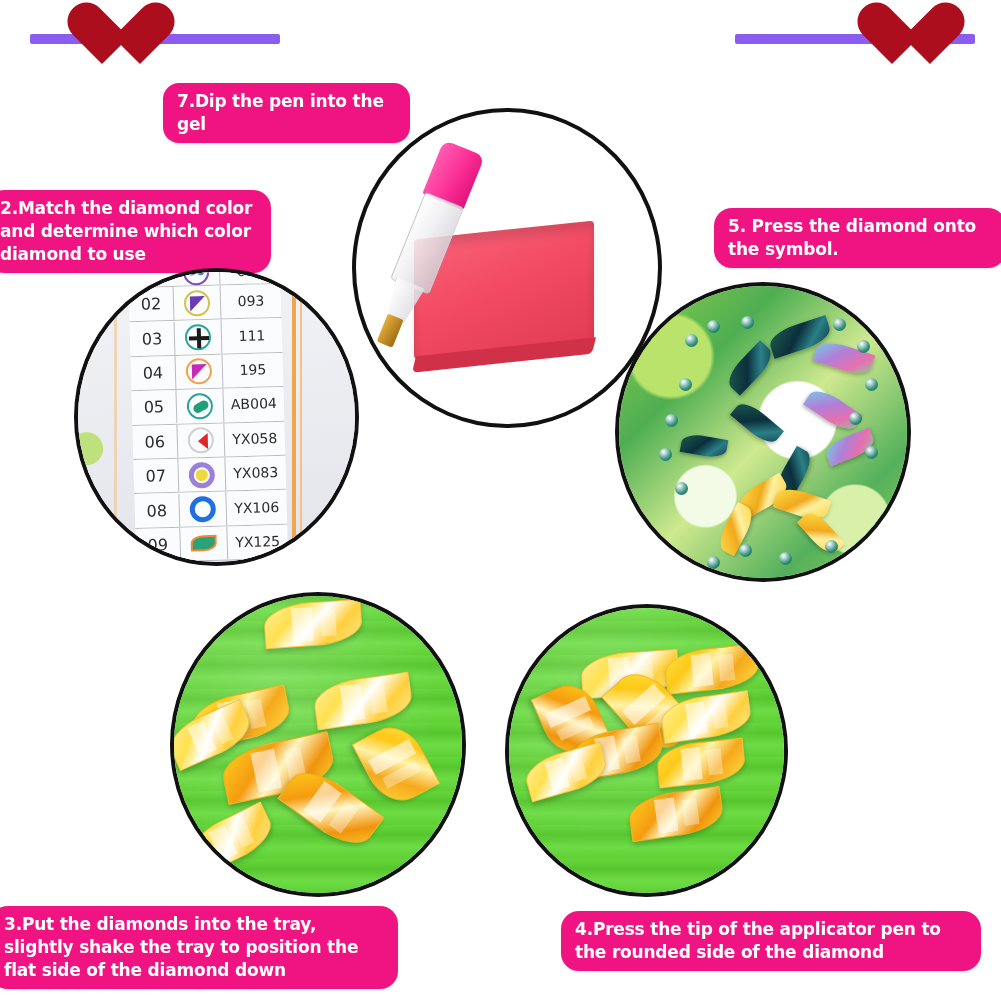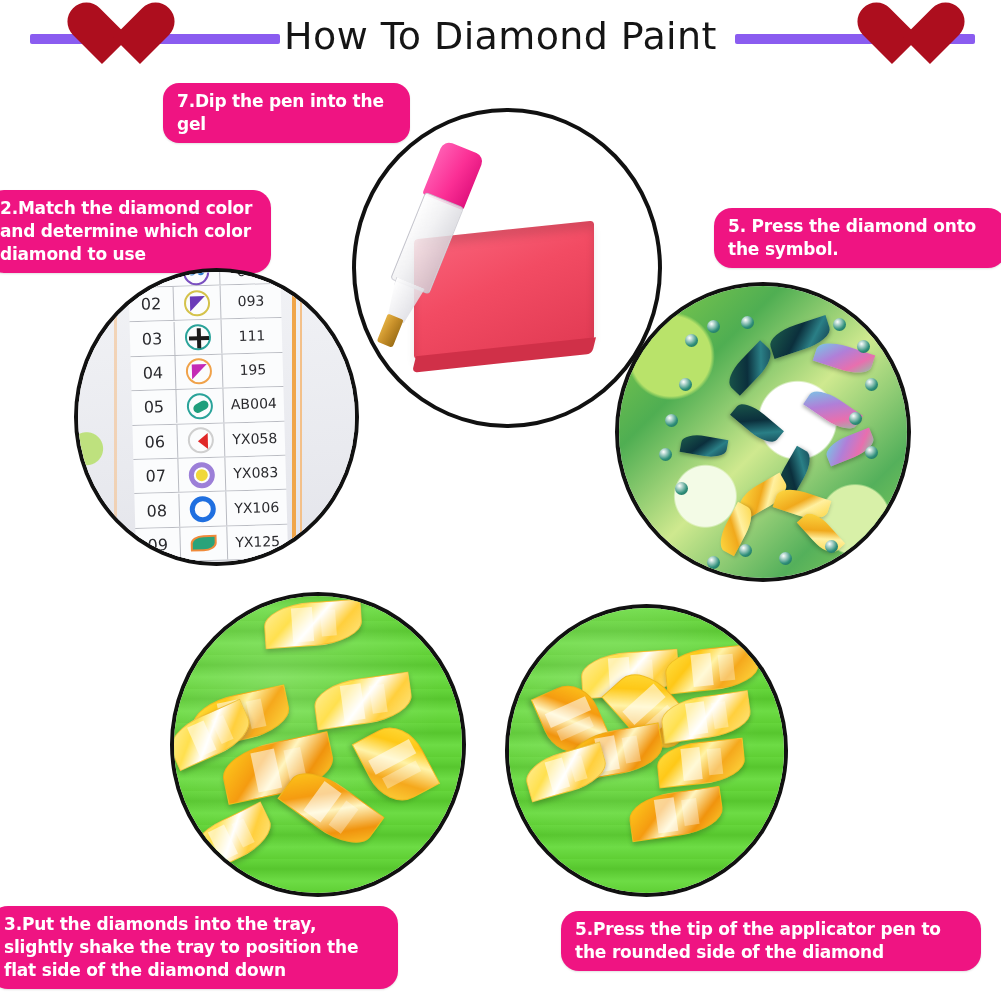--- a/index.html
+++ b/index.html
@@ -116,7 +116,6 @@
   <div class="rule" id="rule-right"></div>
   <div class="heart" id="heart-left"></div>
   <div class="heart" id="heart-right"></div>
-  <div id="page-title">How To Diamond Paint</div>
 </div>
 
 <div class="label" id="label-1">7.Dip the pen into the gel</div>

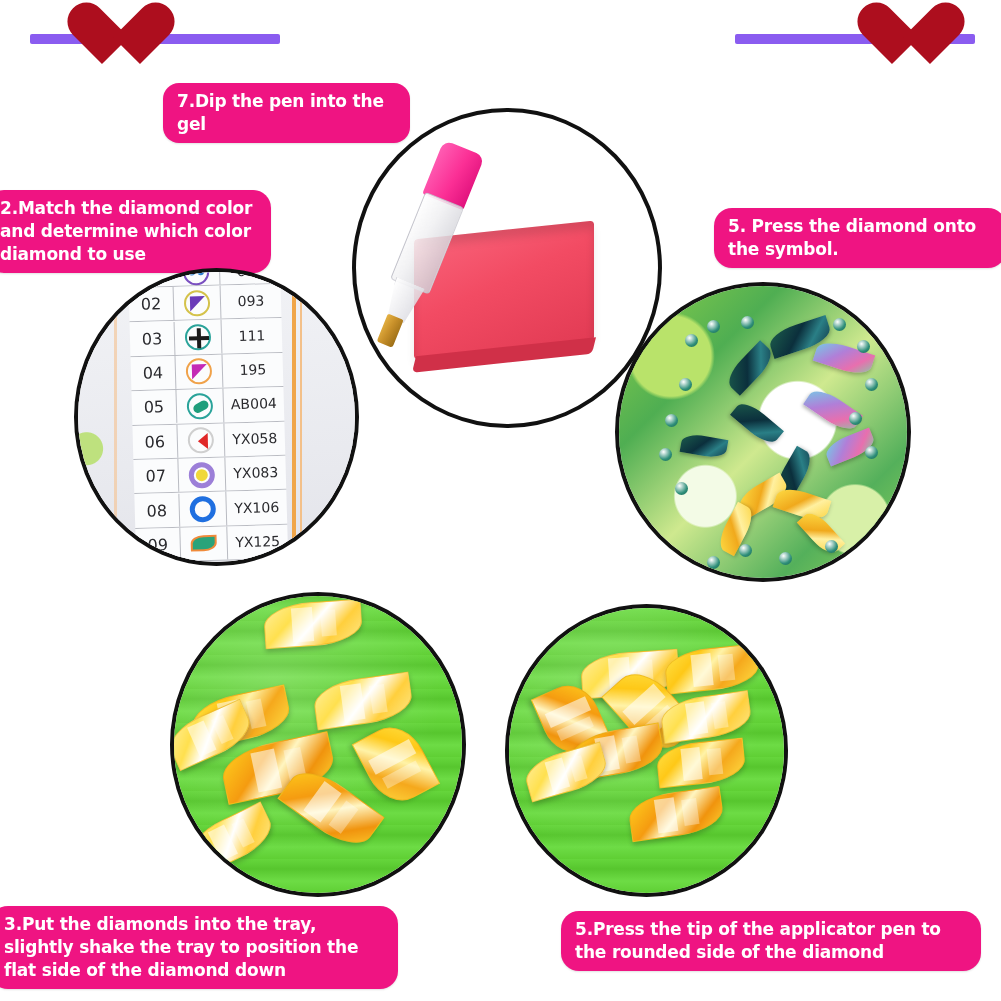--- a/index.html
+++ b/index.html
@@ -122,7 +122,7 @@
 <div class="label" id="label-2">2.Match the diamond color and determine which color diamond to use</div>
 <div class="label" id="label-5">5.  Press the diamond onto the symbol.</div>
 <div class="label" id="label-3">3.Put the diamonds into the tray, slightly shake the tray to position the flat side of the diamond down</div>
-<div class="label" id="label-4">5.Press the tip of the applicator pen to the rounded side of the diamond</div>
+<div class="label" id="label-4">4.Press the tip of the applicator pen to the rounded side of the diamond</div>
 
 <div class="circle" id="circle-1">
   <div class="gelpad"></div>

